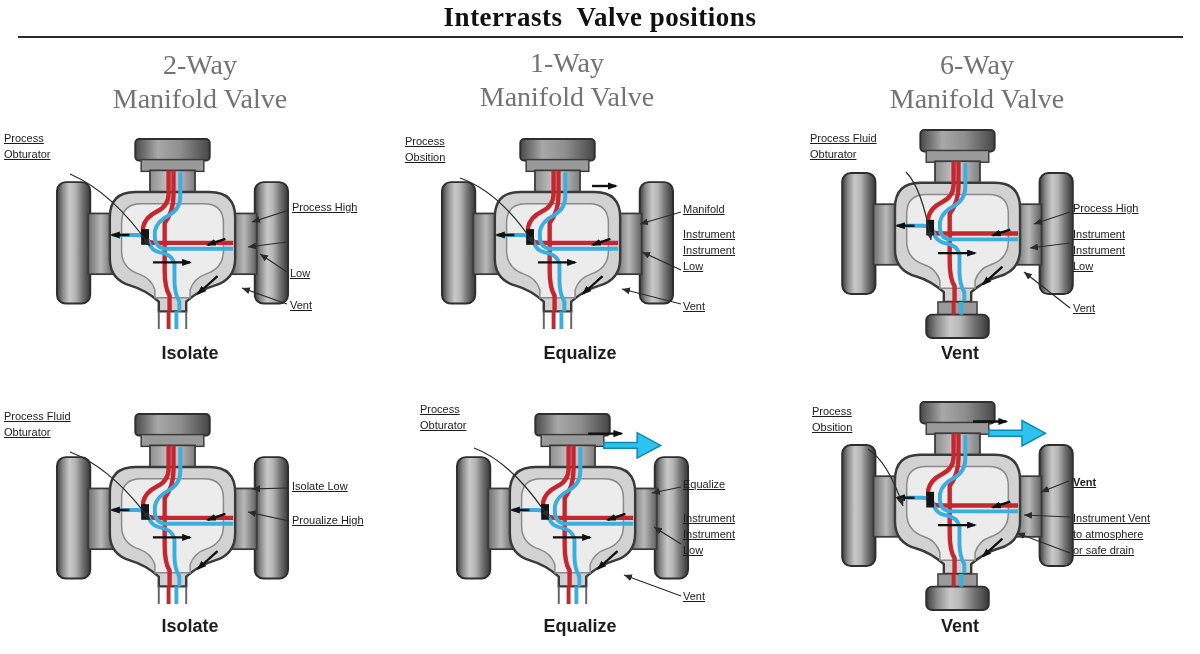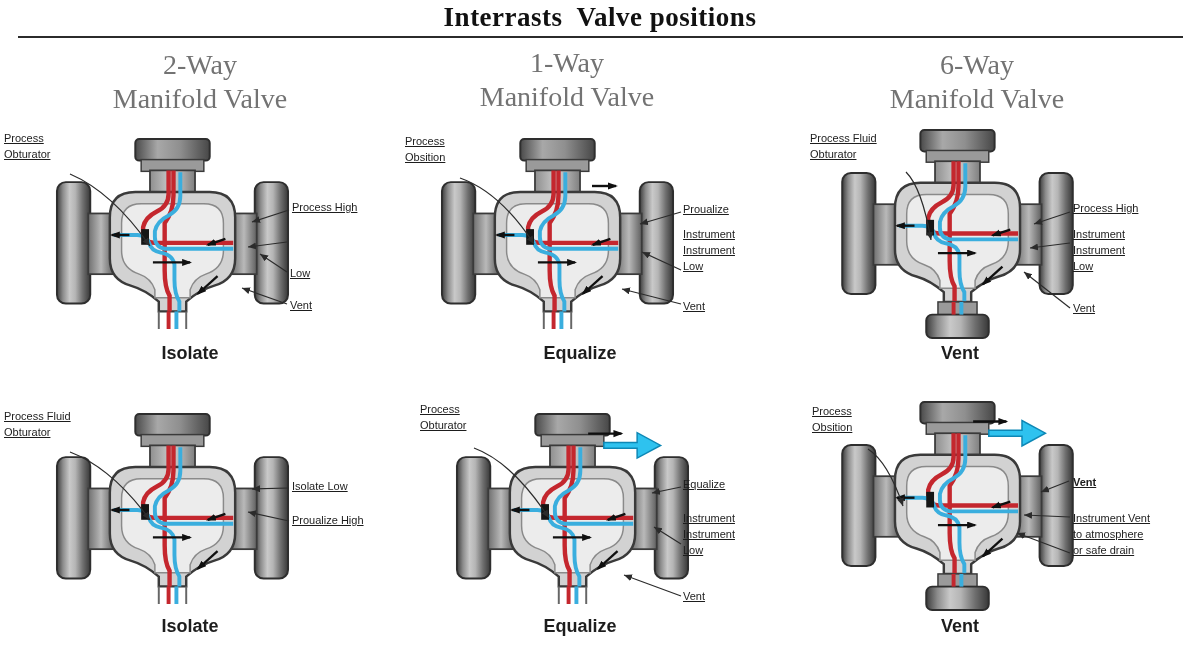--- a/index.html
+++ b/index.html
@@ -131,7 +131,7 @@
     </svg>
     <div class="lbl" style="left:10px;top:18px">Process
 Obsition</div>
-    <div class="lbl" style="left:288px;top:86px">Proualize</div>
+    <div class="lbl" style="left:288px;top:86px">Manifold</div>
     <div class="lbl" style="left:288px;top:111px">Instrument
 Instrument
 Low</div>

